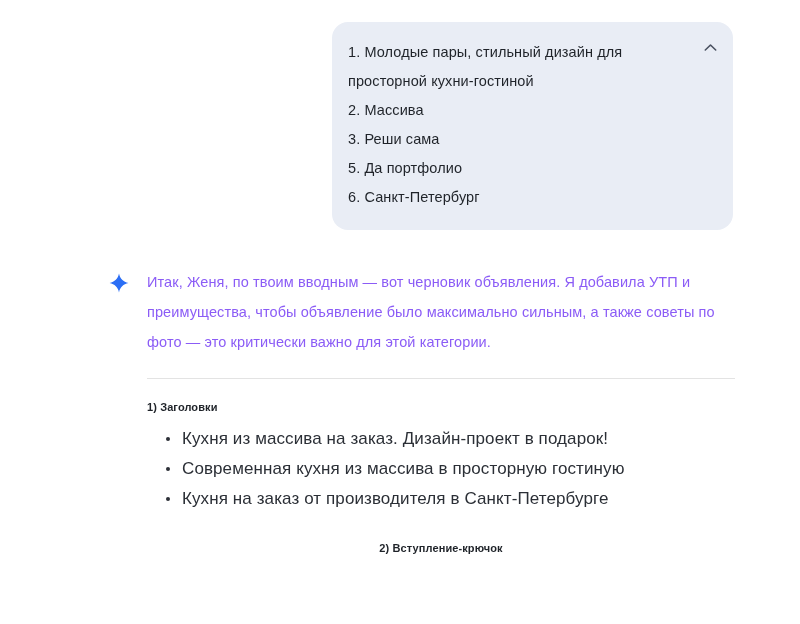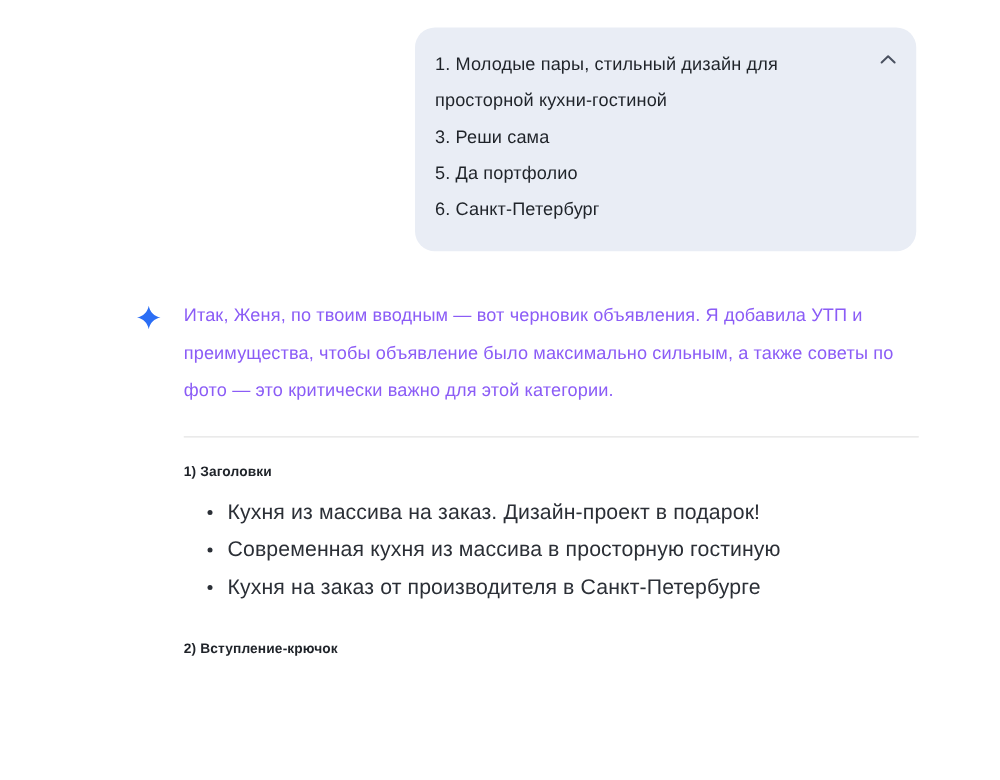--- a/index.html
+++ b/index.html
@@ -135,6 +135,7 @@
     <div class="user-bubble">
 
       <div class="bubble-line">1. Молодые пары, стильный дизайн для просторной кухни-гостиной</div>
+      <div class="bubble-line">2. Массива</div>
       <div class="bubble-line">3. Реши сама</div>
       <div class="bubble-line">5. Да портфолио</div>
       <div class="bubble-line">6. Санкт-Петербург</div>

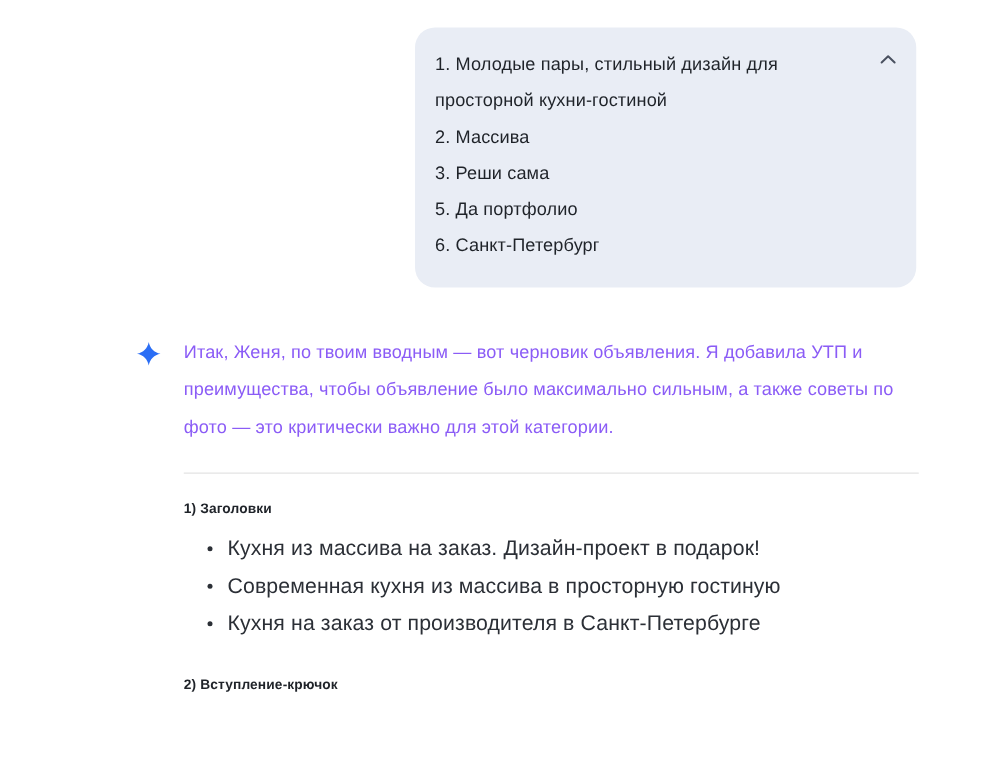--- a/index.html
+++ b/index.html
@@ -124,7 +124,7 @@
     background: #2b2f36;
   }
 
-  .heading-2 { margin-top: 28px; }
+  .heading-2 { margin-top: 28px; text-align: center; }
 </style>
 </head>
 <body>

